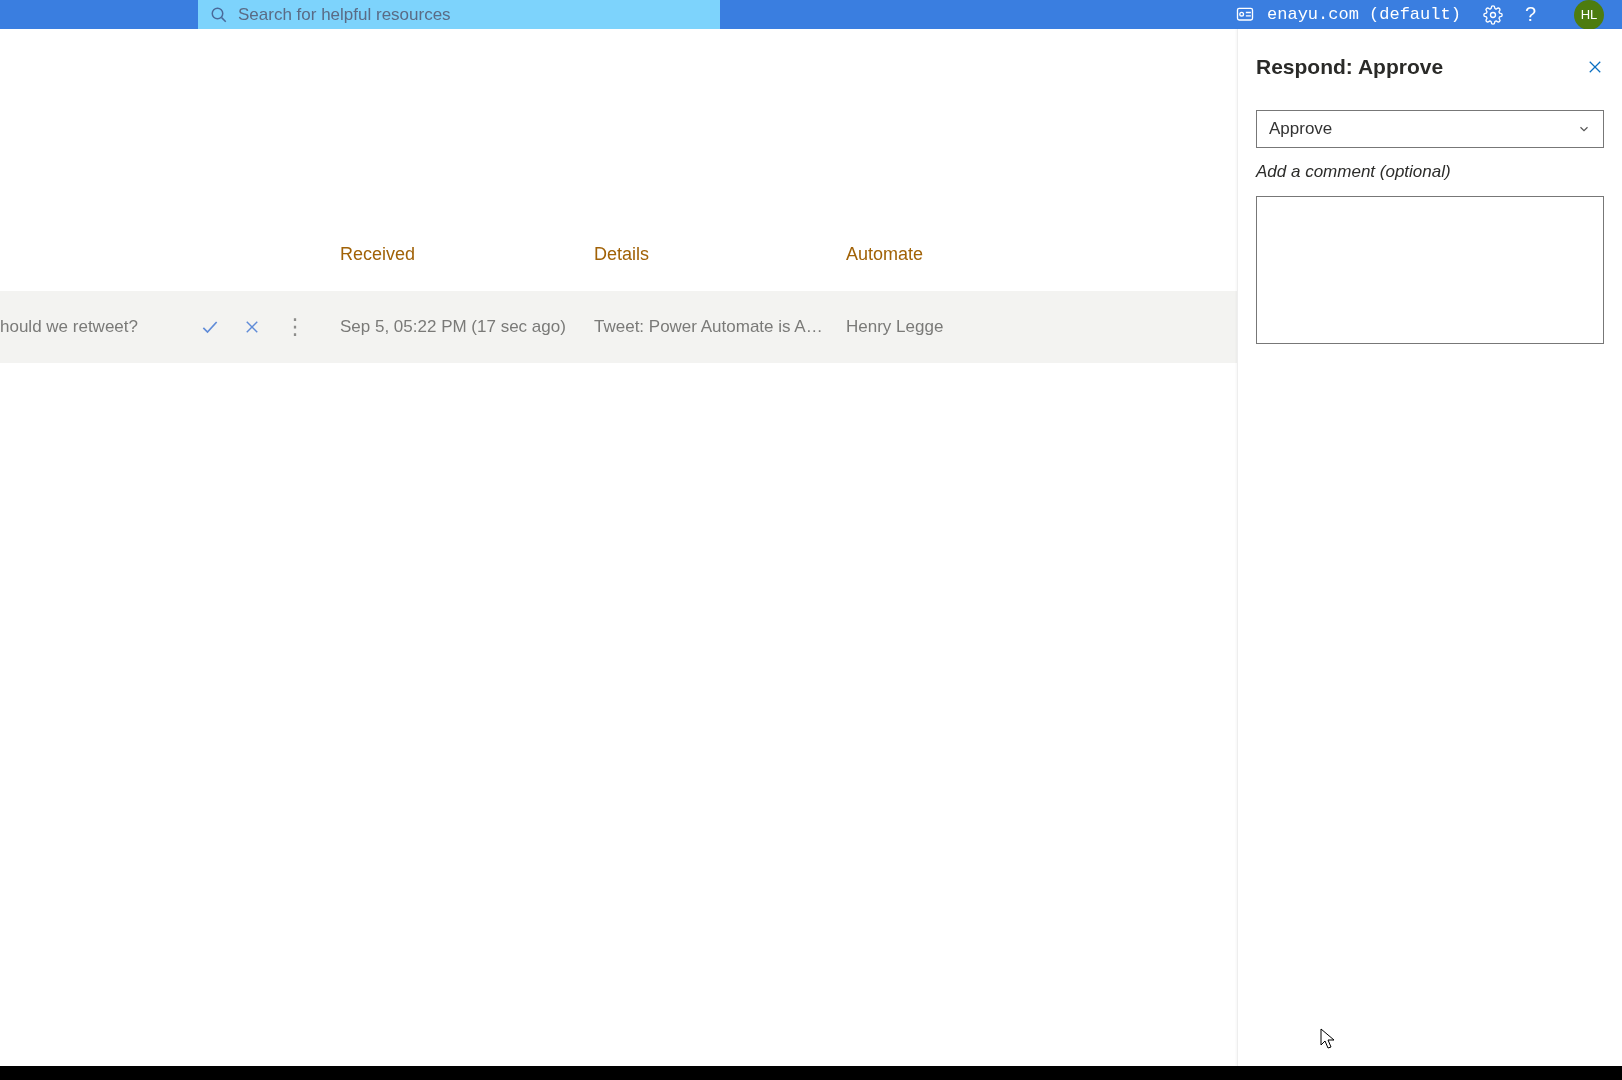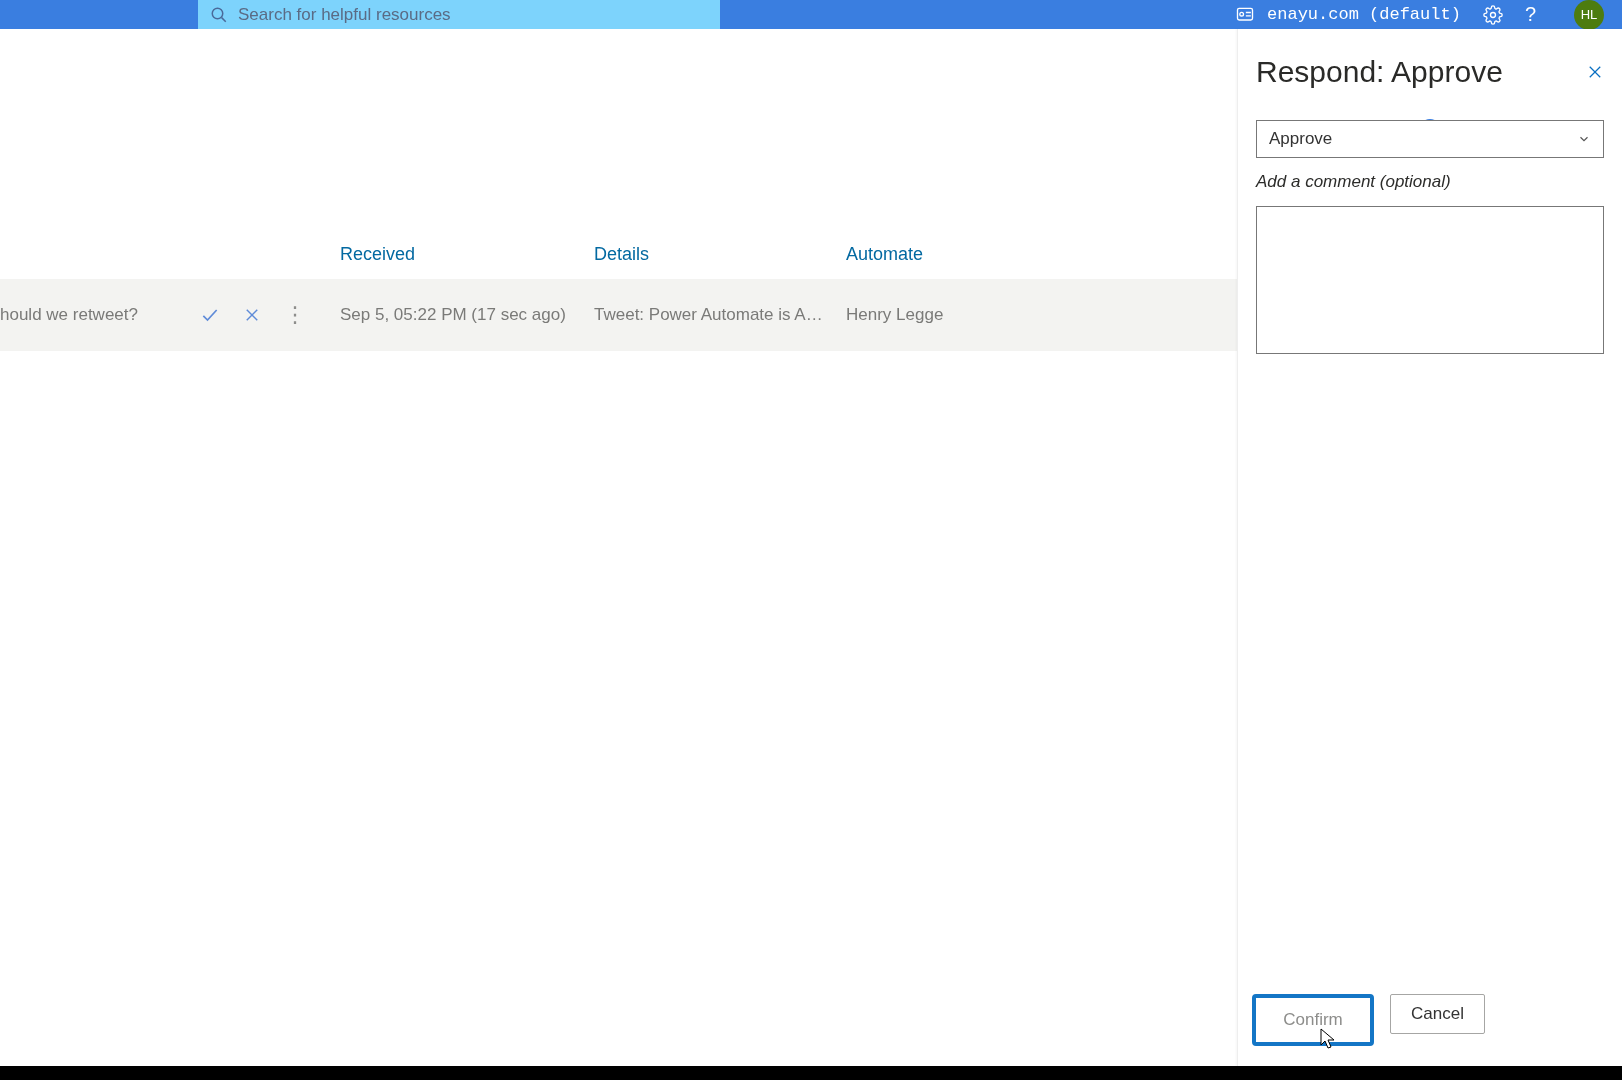--- a/index.html
+++ b/index.html
@@ -84,7 +84,7 @@
     padding: 26px 18px 10px 18px;
     display: flex; align-items: center; justify-content: space-between;
   }
-  .panel-title { font-size: 30px; font-weight: 400; color: #2a2a28; }
+  .panel-title { font-size: 21px; font-weight: 700; color: #2a2a28; }
   .close-x { width: 18px; height: 18px; color: #0a6fc2; cursor: pointer; }
 
   .spinner-wrap { position: absolute; top: 90px; left: 50%; transform: translateX(-50%); }

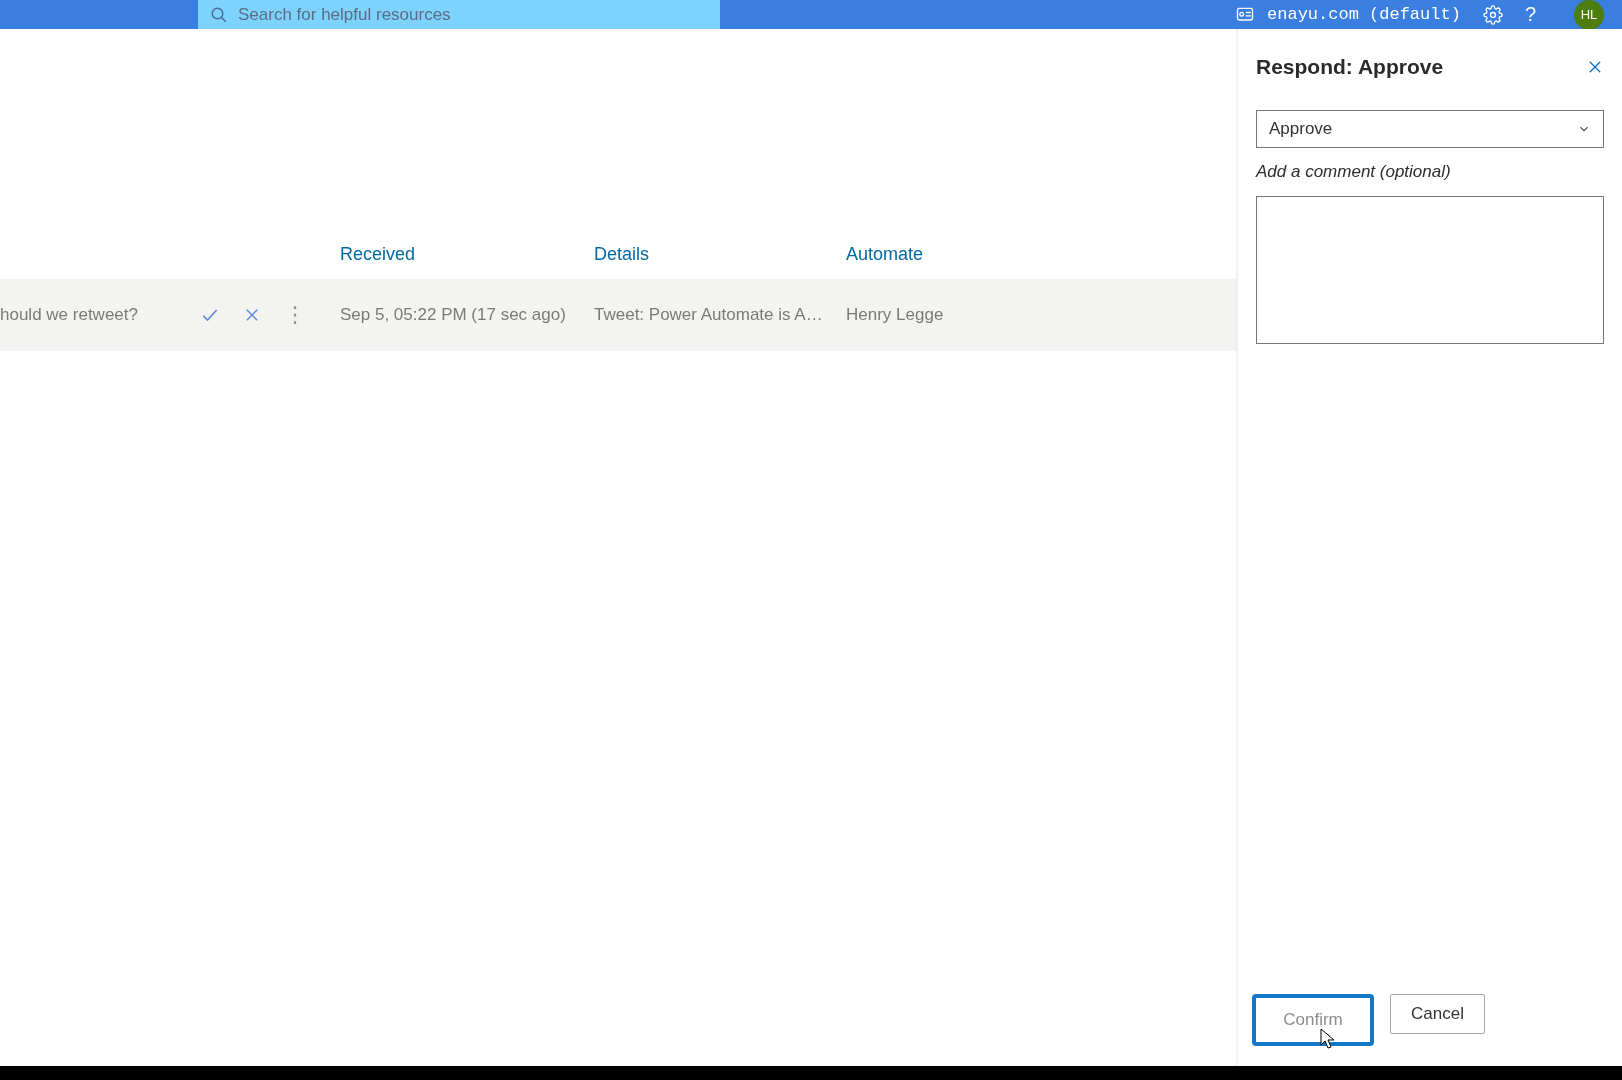--- a/index.html
+++ b/index.html
@@ -50,7 +50,7 @@
 
   
   .cols-header { position: relative; }
-  .hdr { position: absolute; top: 50%; transform: translateY(-50%); color: #0369a1; font-size: 18px; }
+  .hdr { position: absolute; top: 50%; transform: translateY(-50%); color: #a16207; font-size: 18px; }
   .hdr.received { left: 340px; }
   .hdr.details  { left: 594px; }
   .hdr.requester{ left: 846px; }

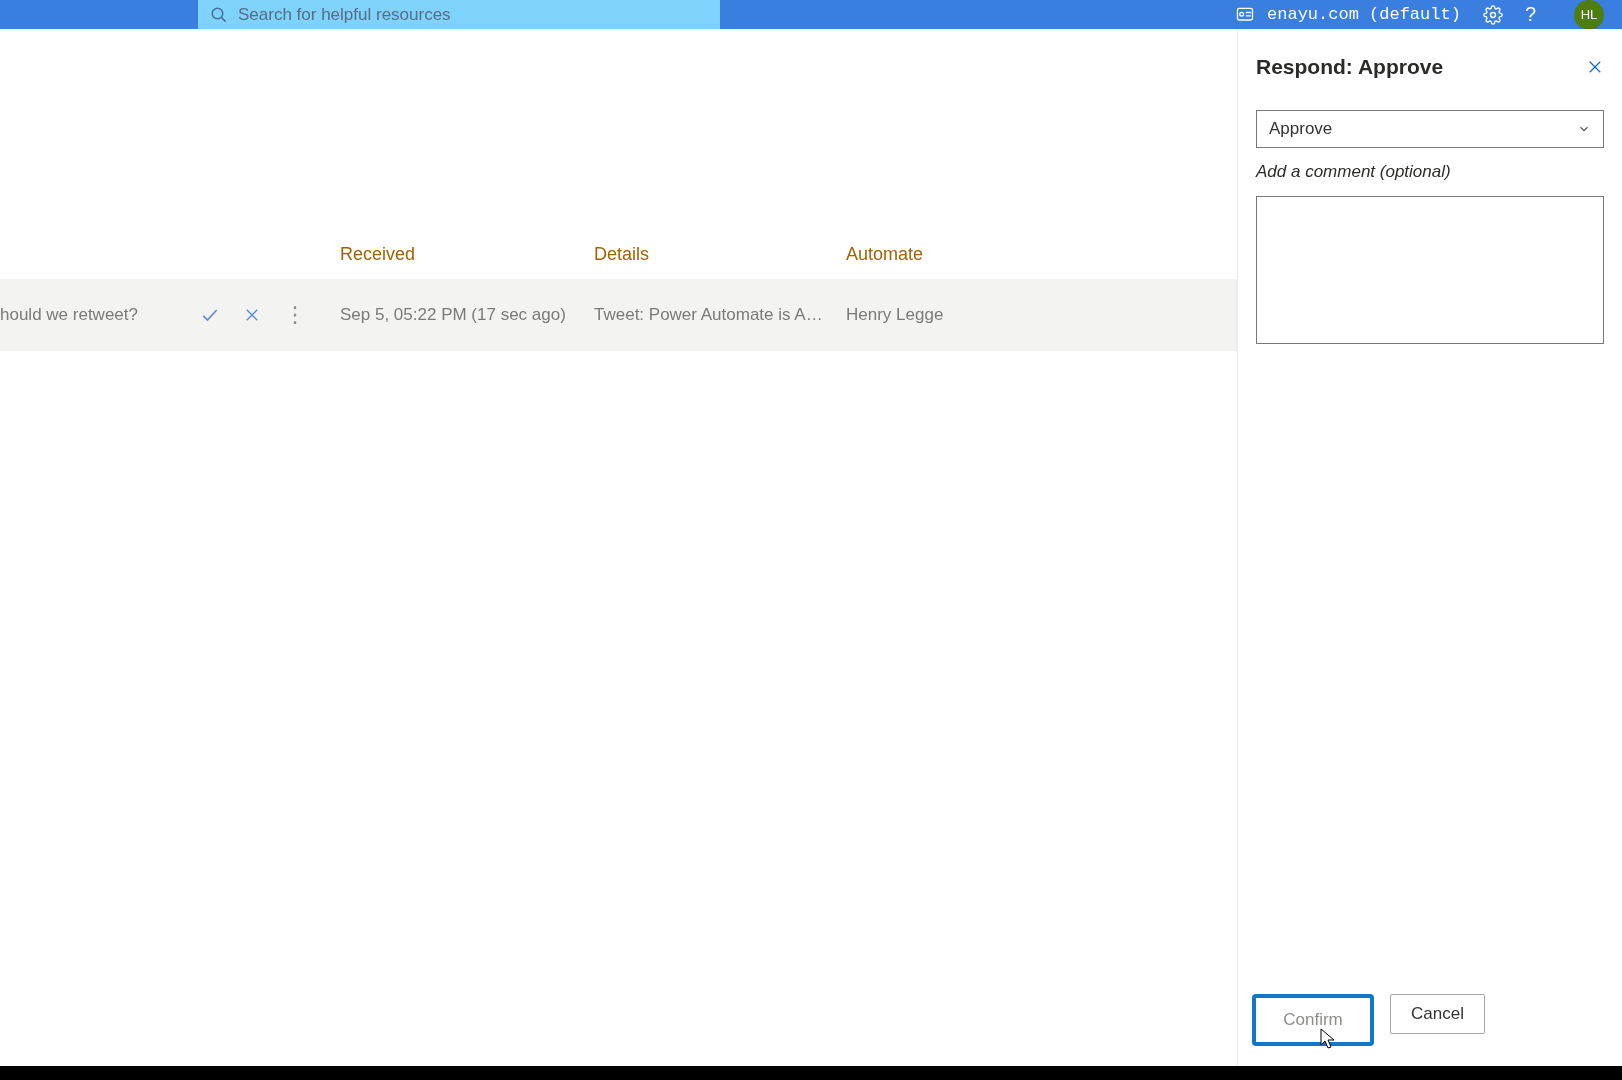--- a/index.html
+++ b/index.html
@@ -60,6 +60,7 @@
     display: flex; align-items: center;
     color: #7a7a78; font-size: 17px;
     position: relative;
+    margin-top: 12px;
   }
   .row .cell { position: absolute; top: 50%; transform: translateY(-50%); }
   .row .cell.title    { left: 0;   width: 190px; overflow: hidden; white-space: nowrap; }

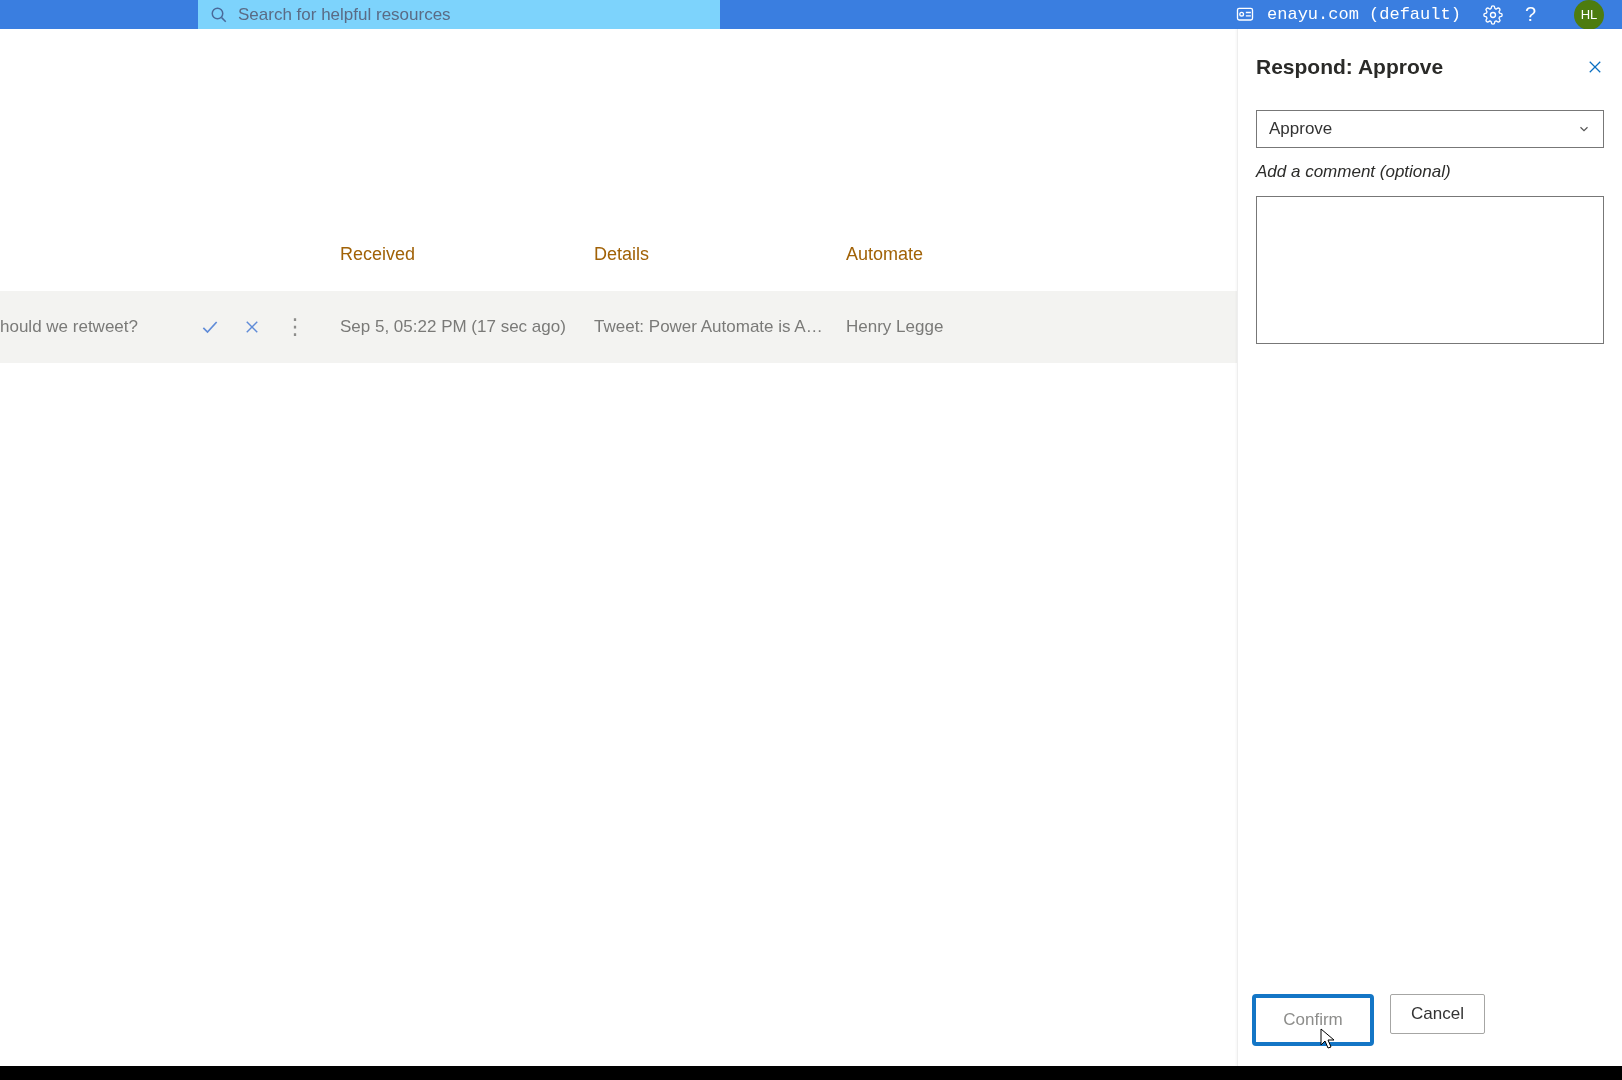--- a/index.html
+++ b/index.html
@@ -242,12 +242,6 @@
       <textarea class="comment-box" value="" style=""></textarea>
     </div>
 
-    <div class="panel-footer">
-      <span class="confirm-frame">
-        <button class="btn confirm">Confirm</button>
-      </span>
-      <button class="btn cancel">Cancel</button>
-    </div>
 
     <div class="cursor" style="left:82px; bottom:16px;">
       <svg viewBox="0 0 16 22" width="16" height="22">

